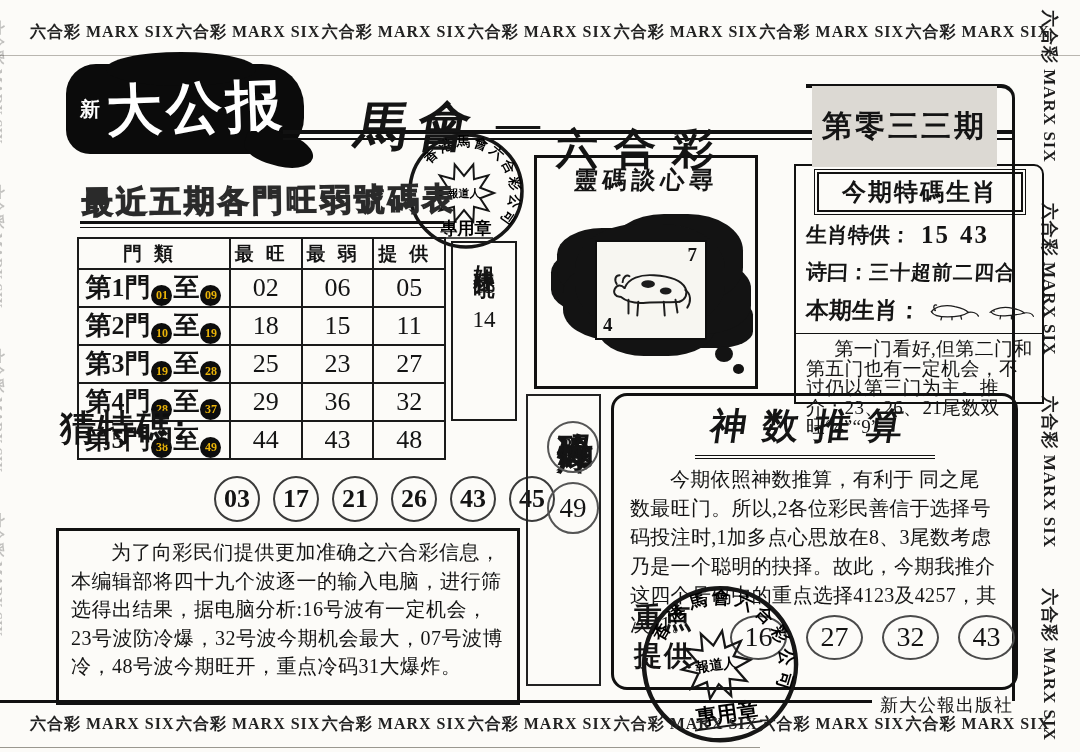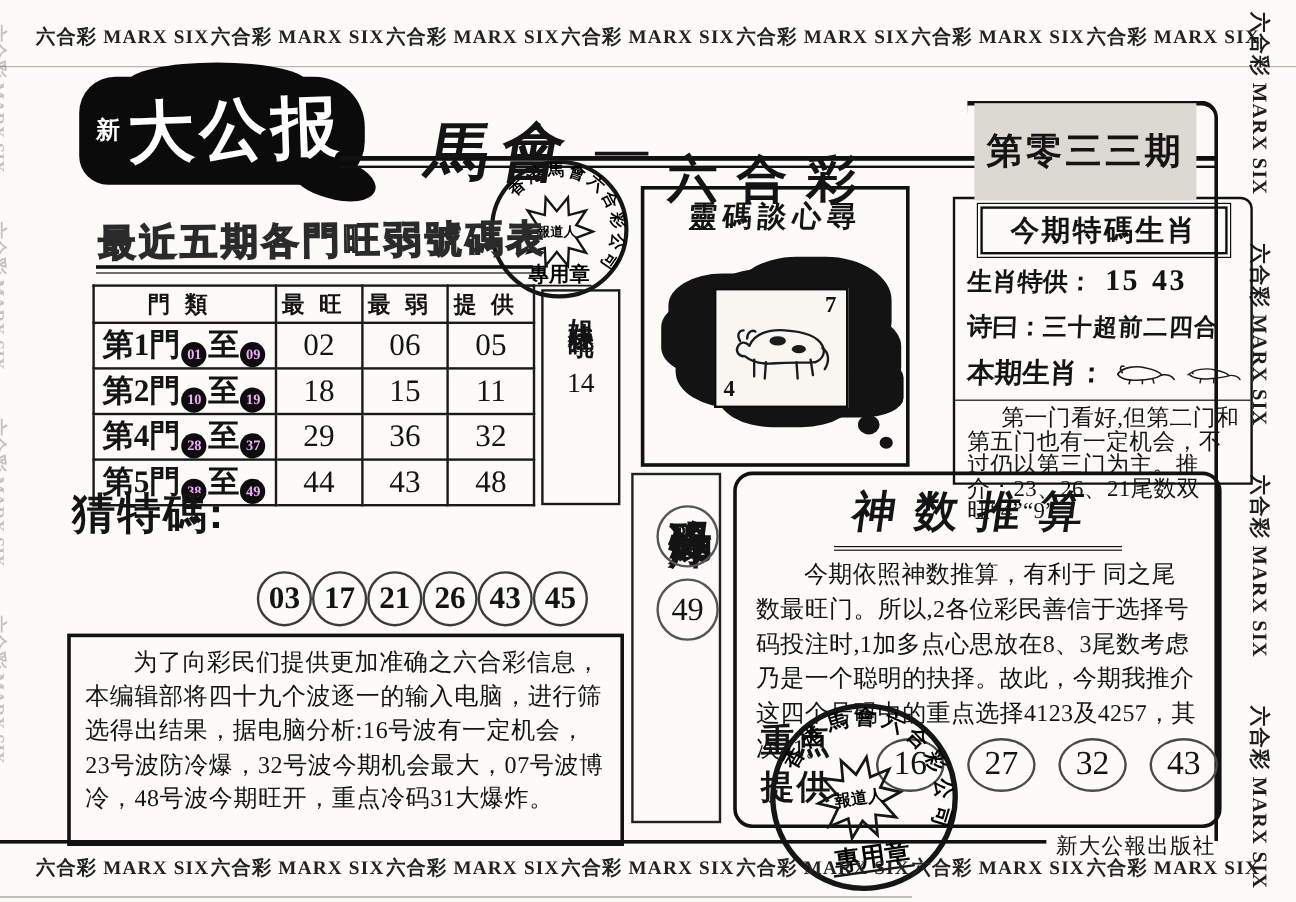--- a/index.html
+++ b/index.html
@@ -57,7 +57,7 @@
   table.hotcold td { height:32px; font-size:26px; }
   td.doorcell { font-size:17px; font-weight:700; letter-spacing:0; white-space:nowrap; }
   .ncirc { display:inline-block; width:21px; height:21px; line-height:21px; border-radius:50%;
-           background:#0d0d0d; color:#f0abfc; font-size:12px; font-weight:700; text-align:center;
+           background:#0d0d0d; color:#eab308; font-size:12px; font-weight:700; text-align:center;
            vertical-align:-3px; margin:0 1px; letter-spacing:0; }
   
   .sisters { position:absolute; left:451px; top:241px; width:66px; height:180px; border:2px solid #1a1a1a;

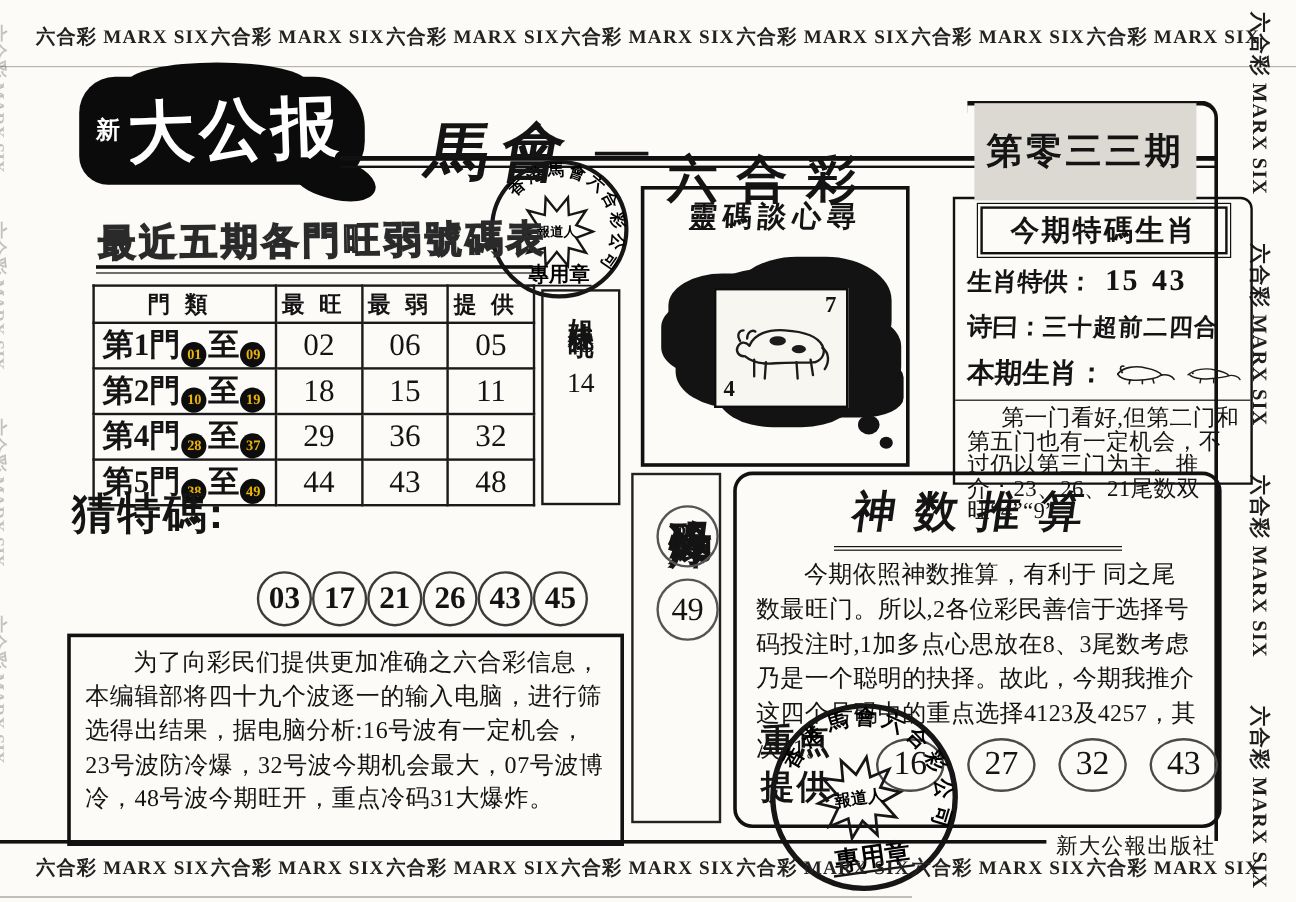--- a/index.html
+++ b/index.html
@@ -215,6 +215,12 @@
       <td>18</td>
       <td>15</td>
       <td>11</td>
+    </tr>
+    <tr>
+      <td class="doorcell"><span>第3門</span><span class="ncirc">19</span><span>至</span><span class="ncirc">28</span></td>
+      <td>25</td>
+      <td>23</td>
+      <td>27</td>
     </tr>
     <tr>
       <td class="doorcell"><span>第4門</span><span class="ncirc">28</span><span>至</span><span class="ncirc">37</span></td>

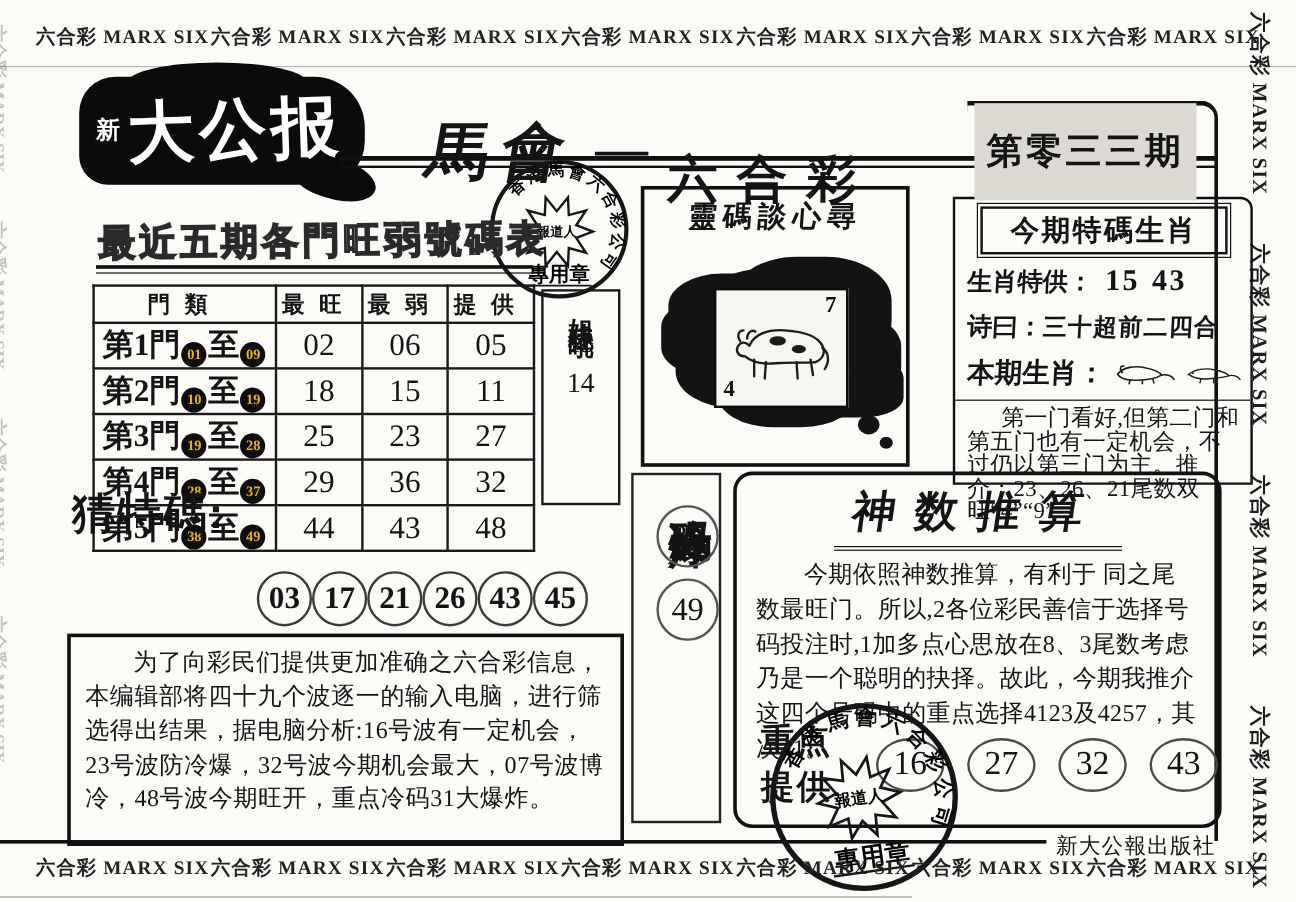--- a/index.html
+++ b/index.html
@@ -71,7 +71,7 @@
   .offer-lbl { left:98px; top:472px; }
   .phrase-box { position:absolute; left:231px; top:430px; width:292px; height:46px; border:2px solid #111;
                 display:flex; align-items:center; justify-content:space-around; font-size:27px; font-weight:700; }
-  .circles-row { position:absolute; left:214px; top:476px; display:flex; }
+  .circles-row { position:absolute; left:214px; top:476px; display:flex; gap:13px; }
   .circles-row .c { width:46px; height:46px; border:2px solid #3b3b3b; border-radius:50%;
                     display:flex; align-items:center; justify-content:center; font-size:26px; font-weight:700; }
   

